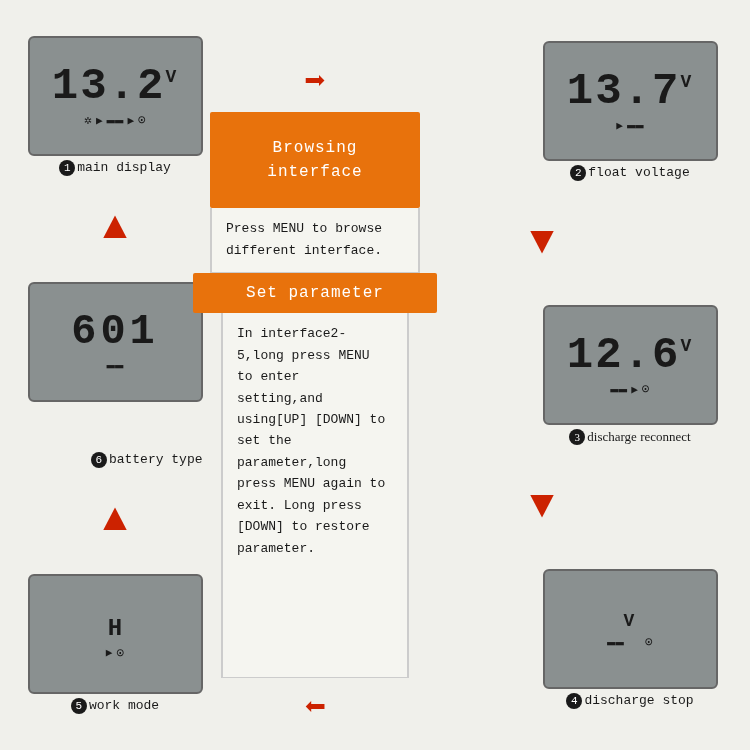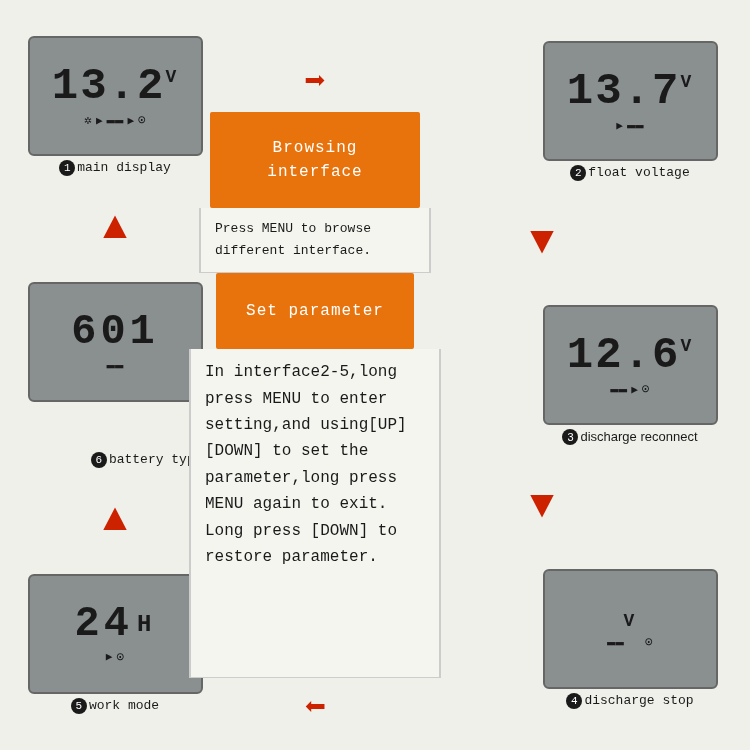--- a/index.html
+++ b/index.html
@@ -71,7 +71,7 @@
 
     .desc-box {
       background: #f5f5f0;
-      width: 232px;
+      width: 210px;
       padding: 10px 14px;
       font-size: 13px;
       font-family: 'Courier New', monospace;

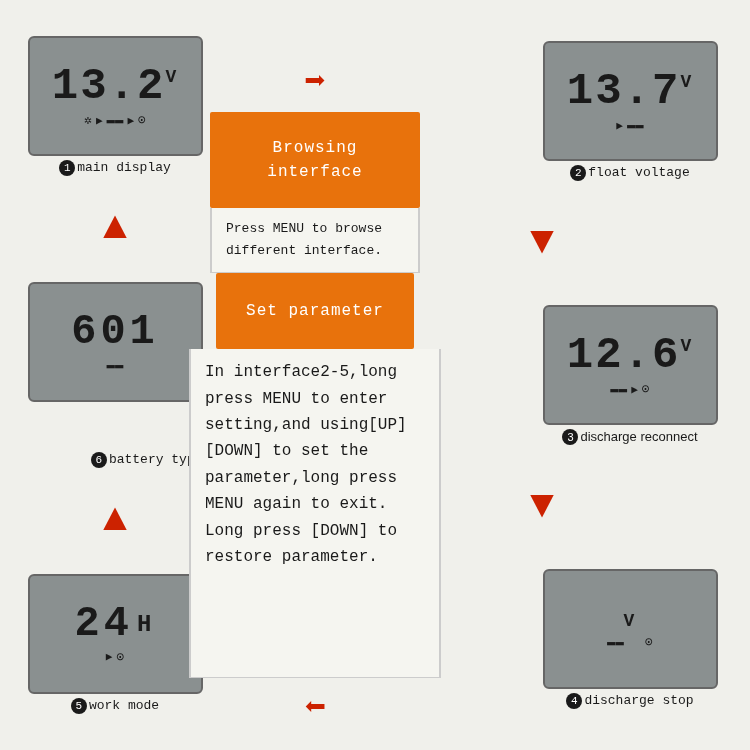--- a/index.html
+++ b/index.html
@@ -81,8 +81,8 @@
 
     .orange-box2 {
       background: #e8720c;
-      width: 198px;
-      padding: 26px 16px;
+      width: 244px;
+      padding: 8px 16px;
       text-align: center;
       border-radius: 2px;
     }

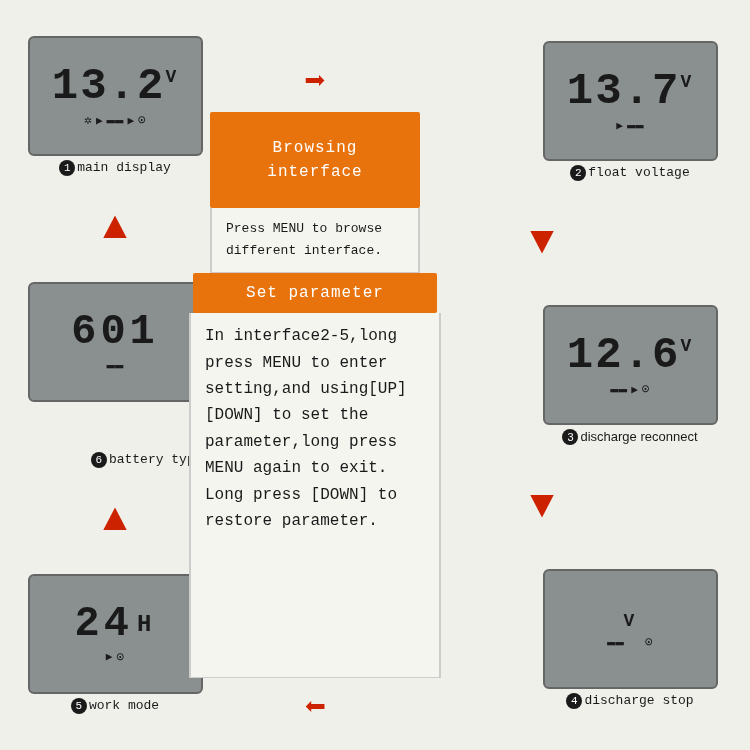--- a/index.html
+++ b/index.html
@@ -89,9 +89,9 @@
 
     .desc-box2 {
       background: #f5f5f0;
-      width: 252px;
+      width: 188px;
       padding: 10px 14px;
-      font-size: 16px;
+      font-size: 13px;
       font-family: 'Courier New', monospace;
       color: #1a1a1a;
       line-height: 1.65;

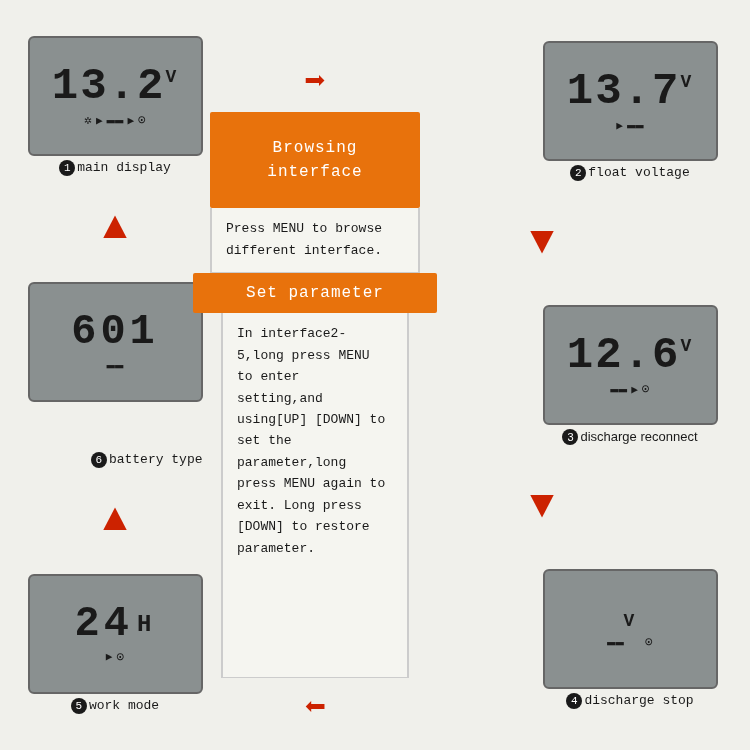--- a/index.html
+++ b/index.html
@@ -239,7 +239,7 @@
           <span style="font-size:13px;">⊙</span>
         </div>
       </div>
-      <div style="font-size:13px;font-family:Liberation Sans, sans-serif;color:#1a1a1a;text-align:center;">
+      <div style="font-size:13px;font-family:Liberation Serif, serif;color:#1a1a1a;text-align:center;">
         <span style="display:inline-block;background:#1a1a1a;color:white;border-radius:50%;width:16px;height:16px;text-align:center;line-height:16px;font-size:11px;margin-right:2px;">3</span><span>discharge reconnect</span>
       </div>
     </div>

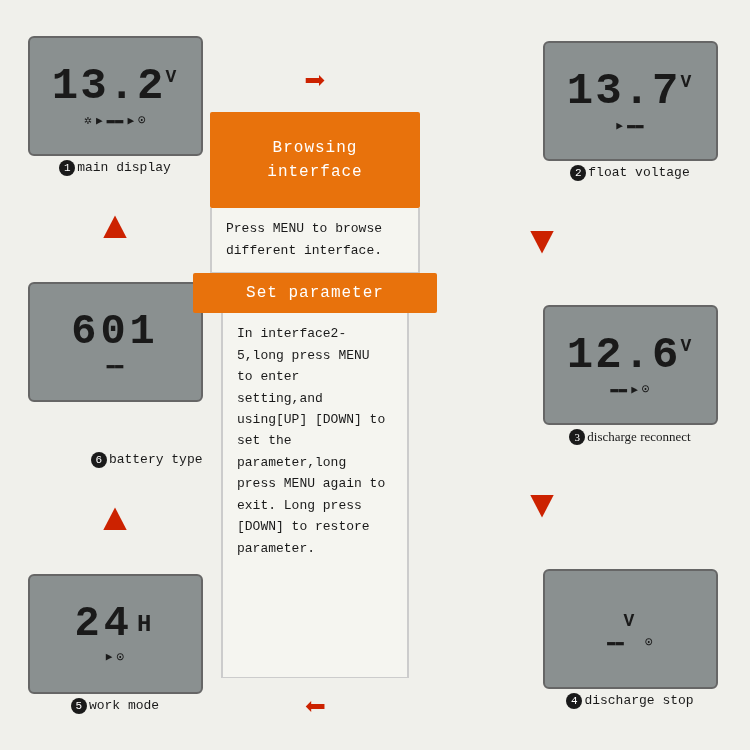--- a/index.html
+++ b/index.html
@@ -152,7 +152,6 @@
     <div class="panel-group" style="display:flex;flex-direction:column;align-items:center;gap:4px;">
       <div class="lcd-panel">
         <div class="lcd-value" style="font-size:42px;letter-spacing:4px;">
-          <span>24</span>
             <span style="font-size:24px;margin-left:4px;margin-top:10px;">H</span>
         </div>
         <div class="lcd-icons">

